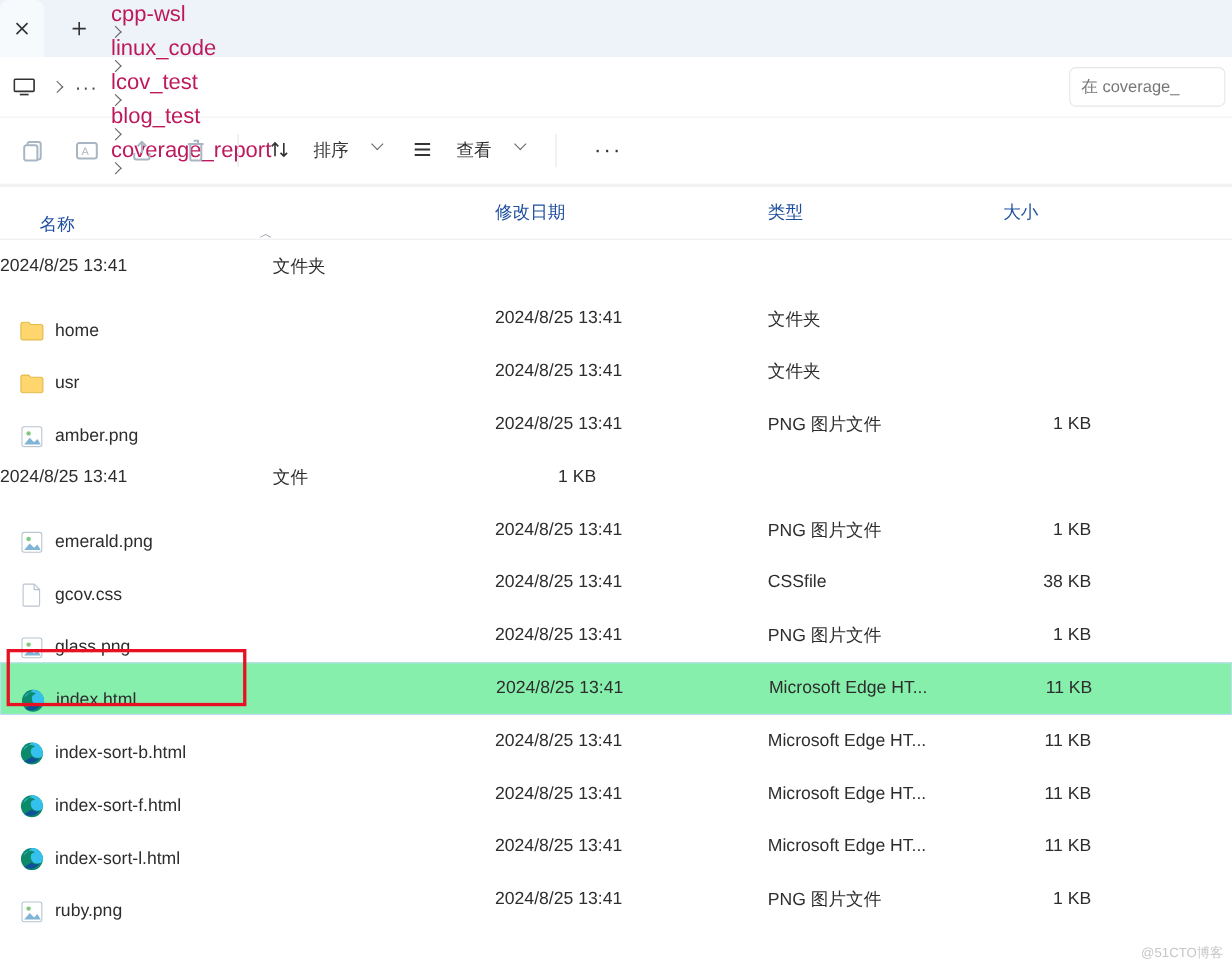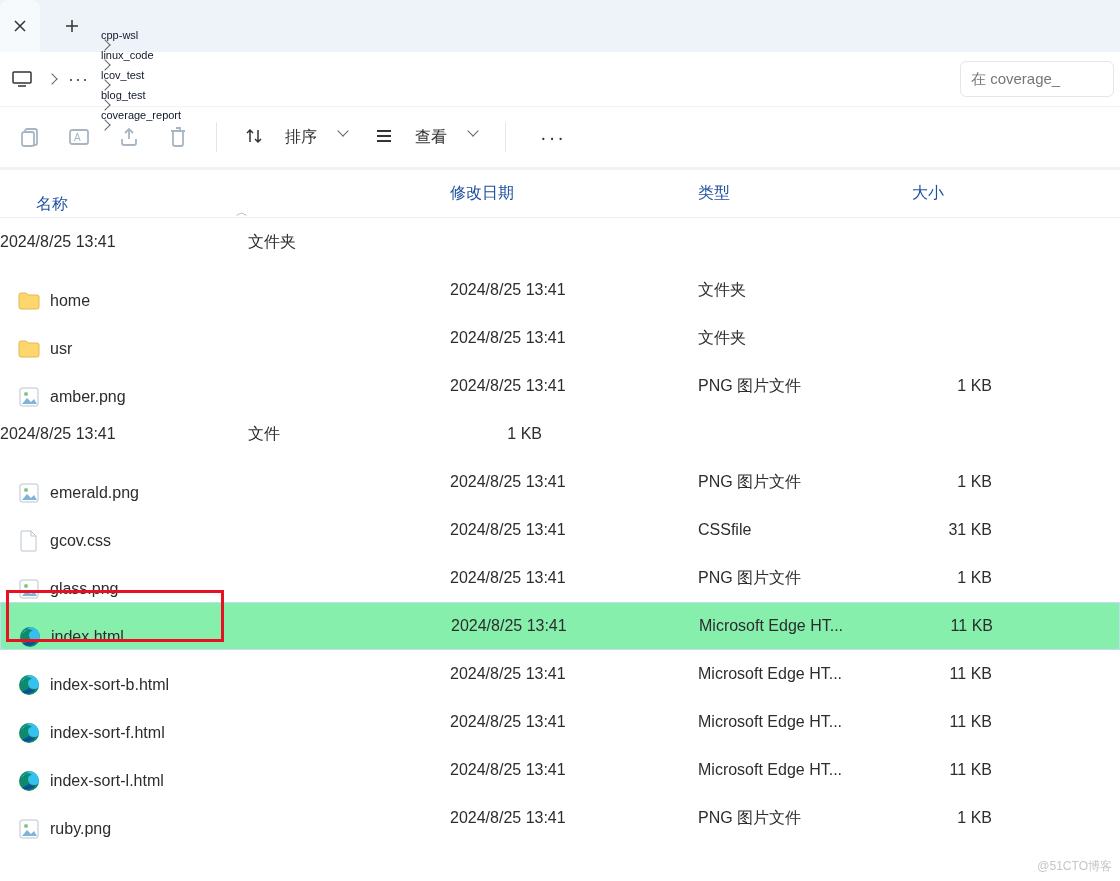--- a/index.html
+++ b/index.html
@@ -10,7 +10,7 @@
 .tab-new svg, .tab-close svg { display:block; }
 .breadcrumbs { height: 54px; background: #fff; display: flex; align-items: center; padding: 0 6px; gap: 4px; }
 .crumb-icon { width: 32px; display: flex; align-items: center; justify-content: center; color: #3a3a3a; }
-.crumb { color: #0f172a; font-size: 11px; display: flex; align-items: center; padding: 0 6px; white-space: nowrap; }
+.crumb { color: #be185d; font-size: 20px; display: flex; align-items: center; padding: 0 6px; white-space: nowrap; }
 .crumb-sep { color: #6f6f6f; font-size: 14px; padding: 0 6px; display:flex; align-items:center;}
 .crumb-ell { color: #4a4a4a; font-size: 18px; padding: 0 2px; letter-spacing: 1px;}
 .search-box { margin-left: auto; margin-right: 0; height: 36px; background: #fff; border: 1px solid #e6e6e6; border-radius: 6px; padding: 0 10px; color: #777; display: flex; align-items: center; font-size: 15px; width: 154px; }

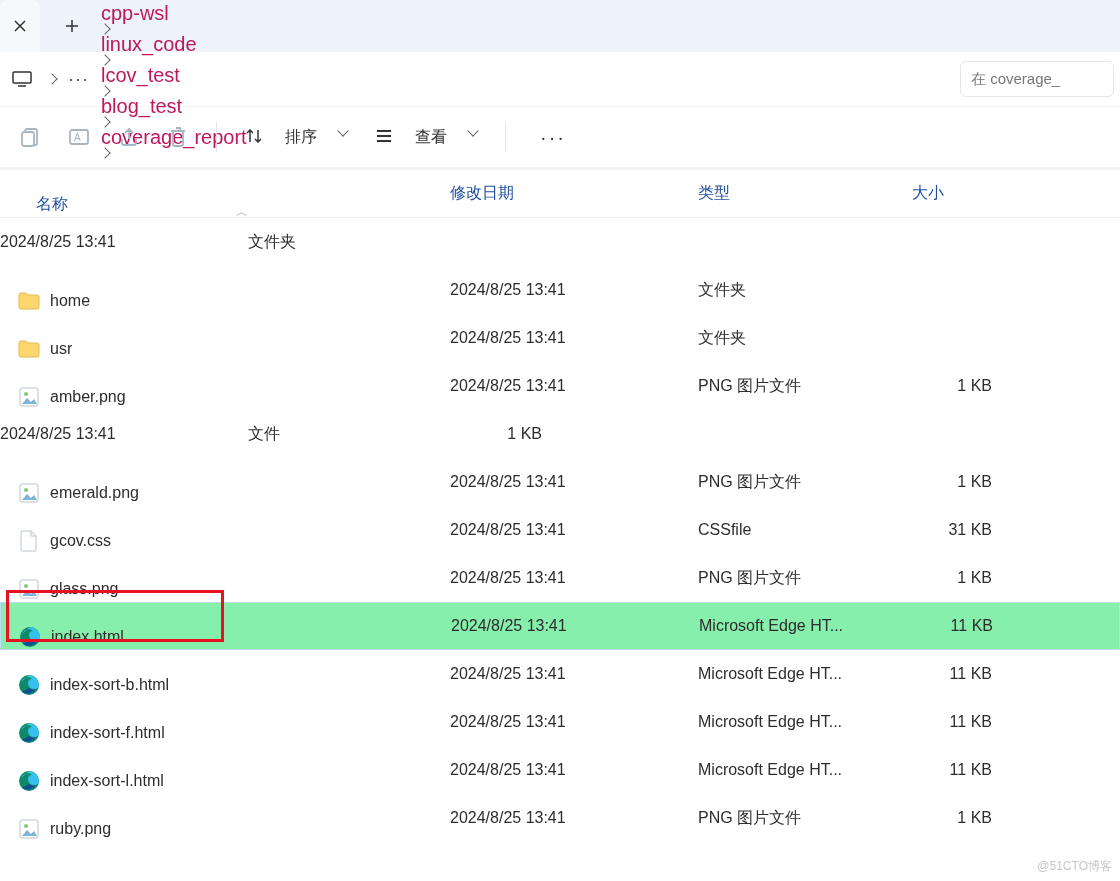--- a/index.html
+++ b/index.html
@@ -13,7 +13,7 @@
 .crumb { color: #be185d; font-size: 20px; display: flex; align-items: center; padding: 0 6px; white-space: nowrap; }
 .crumb-sep { color: #6f6f6f; font-size: 14px; padding: 0 6px; display:flex; align-items:center;}
 .crumb-ell { color: #4a4a4a; font-size: 18px; padding: 0 2px; letter-spacing: 1px;}
-.search-box { margin-left: auto; margin-right: 0; height: 36px; background: #fff; border: 1px solid #e6e6e6; border-radius: 6px; padding: 0 10px; color: #777; display: flex; align-items: center; font-size: 15px; width: 154px; }
+.search-box { margin-left: auto; margin-right: 0; height: 36px; background: #fff; border: 1px solid #e6e6e6; border-radius: 6px; padding: 0 10px; color: #777; display: flex; align-items: center; font-size: 15px; width: 142px; }
 .toolbar { height: 64px; display: flex; align-items: center; padding: 0 20px; gap: 28px; color: #5a6f88; border-top: 1px solid #f2f2f2; border-bottom: 3px solid #f2f2f2;}
 .tool-btn { display: flex; align-items: center; color: #1067c5; font-size: 15px; gap: 6px;}
 .tool-btn.disabled { color: #b4bfc9; }

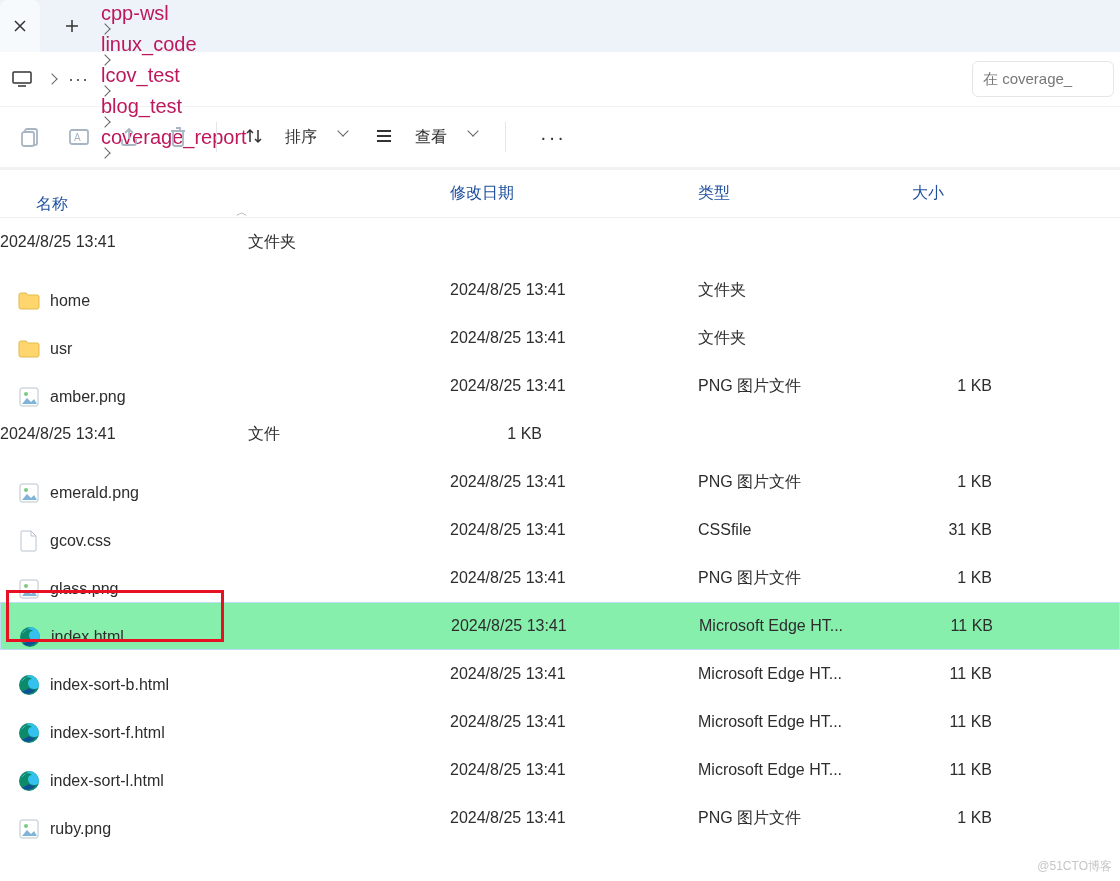--- a/index.html
+++ b/index.html
@@ -223,7 +223,7 @@
       </div>
       <div class="col-date">2024/8/25 13:41</div>
       <div class="col-type">CSSfile</div>
-      <div class="col-size">31 KB</div>
+      <div class="col-size">38 KB</div>
     </div>
     <div class="row">
       <div class="col-name">

